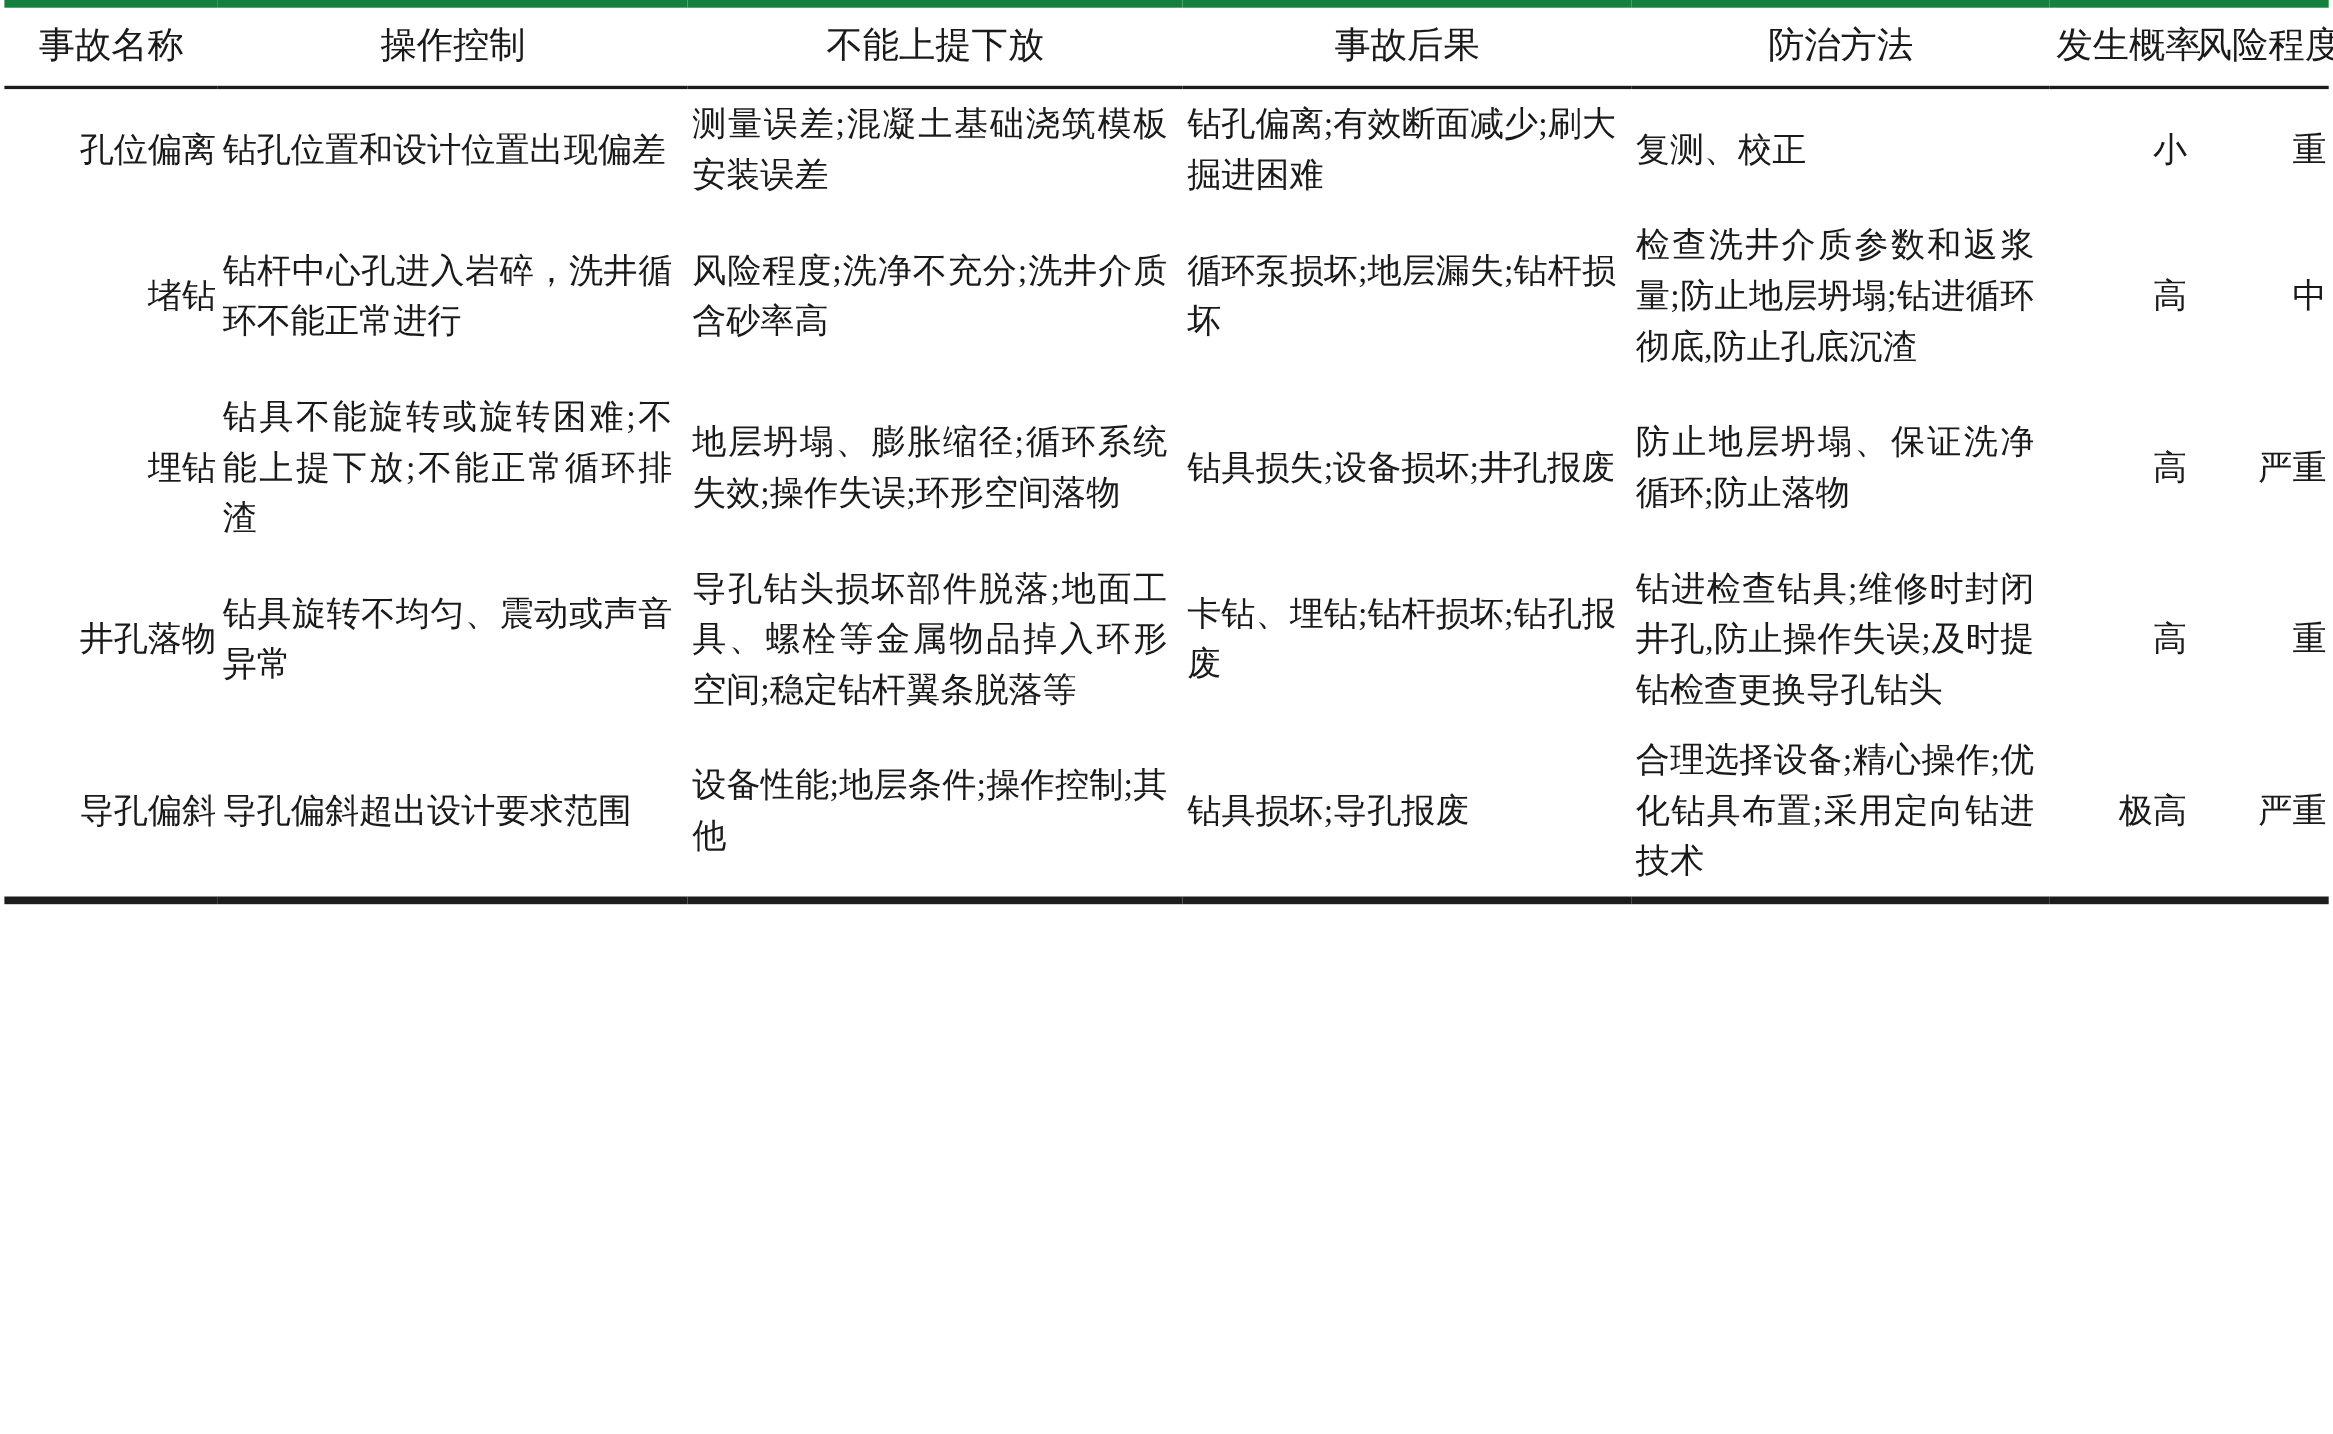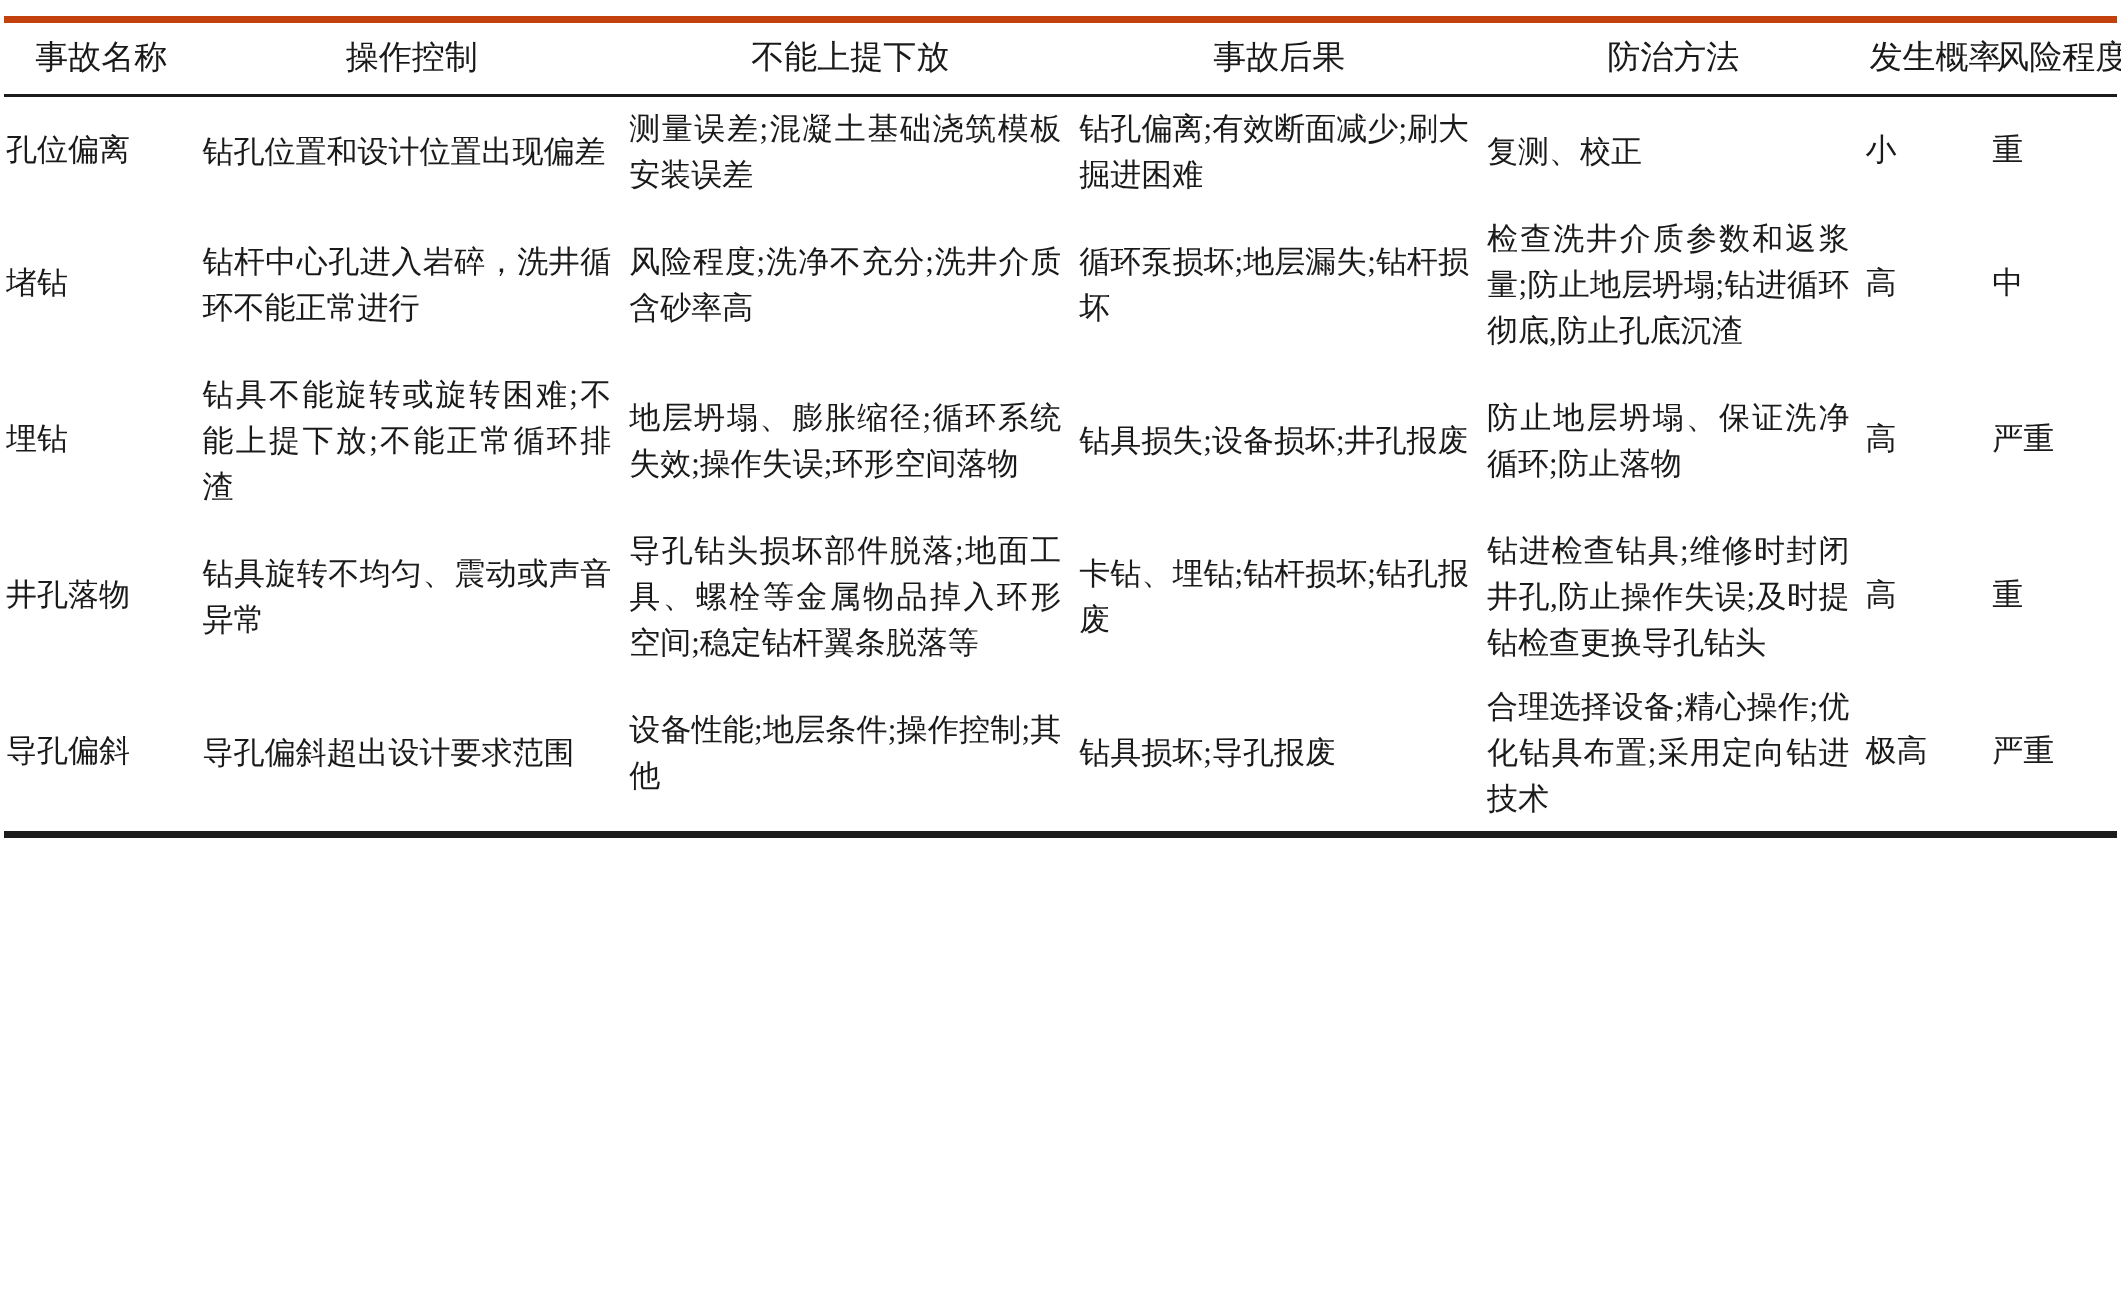--- a/index.html
+++ b/index.html
@@ -18,10 +18,10 @@
   }
   table.acc-table {
     width: 2113px;
-    margin: 16px 4px;
+    margin: 0 4px;
     border-collapse: collapse;
     table-layout: fixed;
-    border-top: 7px solid #c2410c;
+    border-top: 7px solid #15803d;
     border-bottom: 7px solid #1c1c1c;
   }
   table.acc-table col.c-name        { width: 9.2%; }

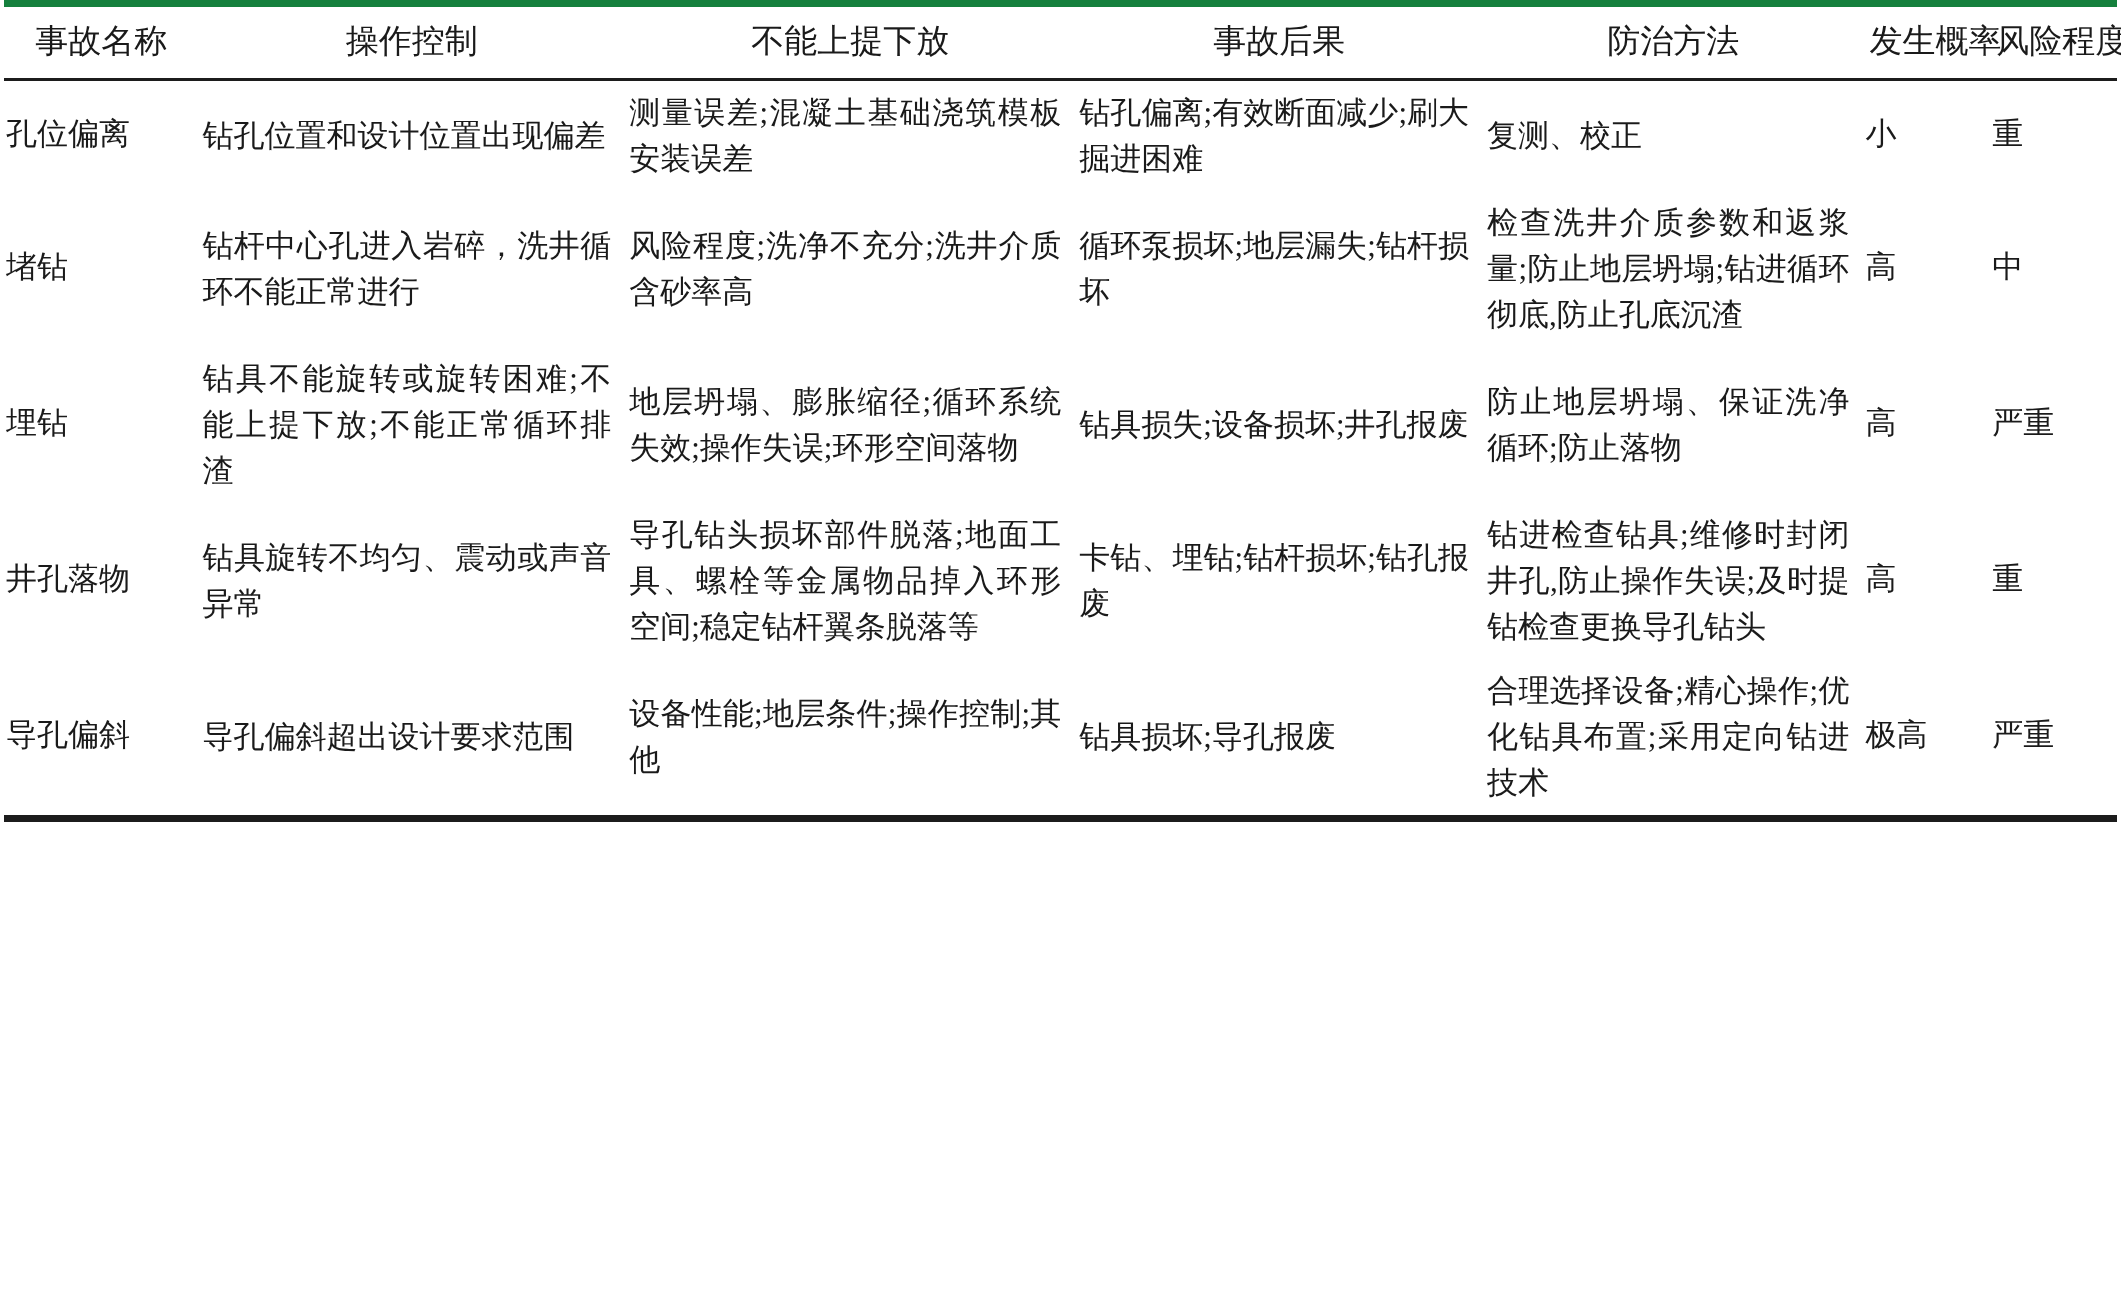--- a/index.html
+++ b/index.html
@@ -46,10 +46,9 @@
     padding: 9px 14px 9px 4px;
   }
   td.cell-name, td.cell-probability, td.cell-risk {
-    text-align: left;
+    text-align: right;
     padding-left: 2px;
     padding-right: 2px;
-    font-family: Liberation Mono, monospace;
   }
   td.cell-phenomenon, td.cell-cause, td.cell-consequence, td.cell-prevention {
     text-align: justify;

